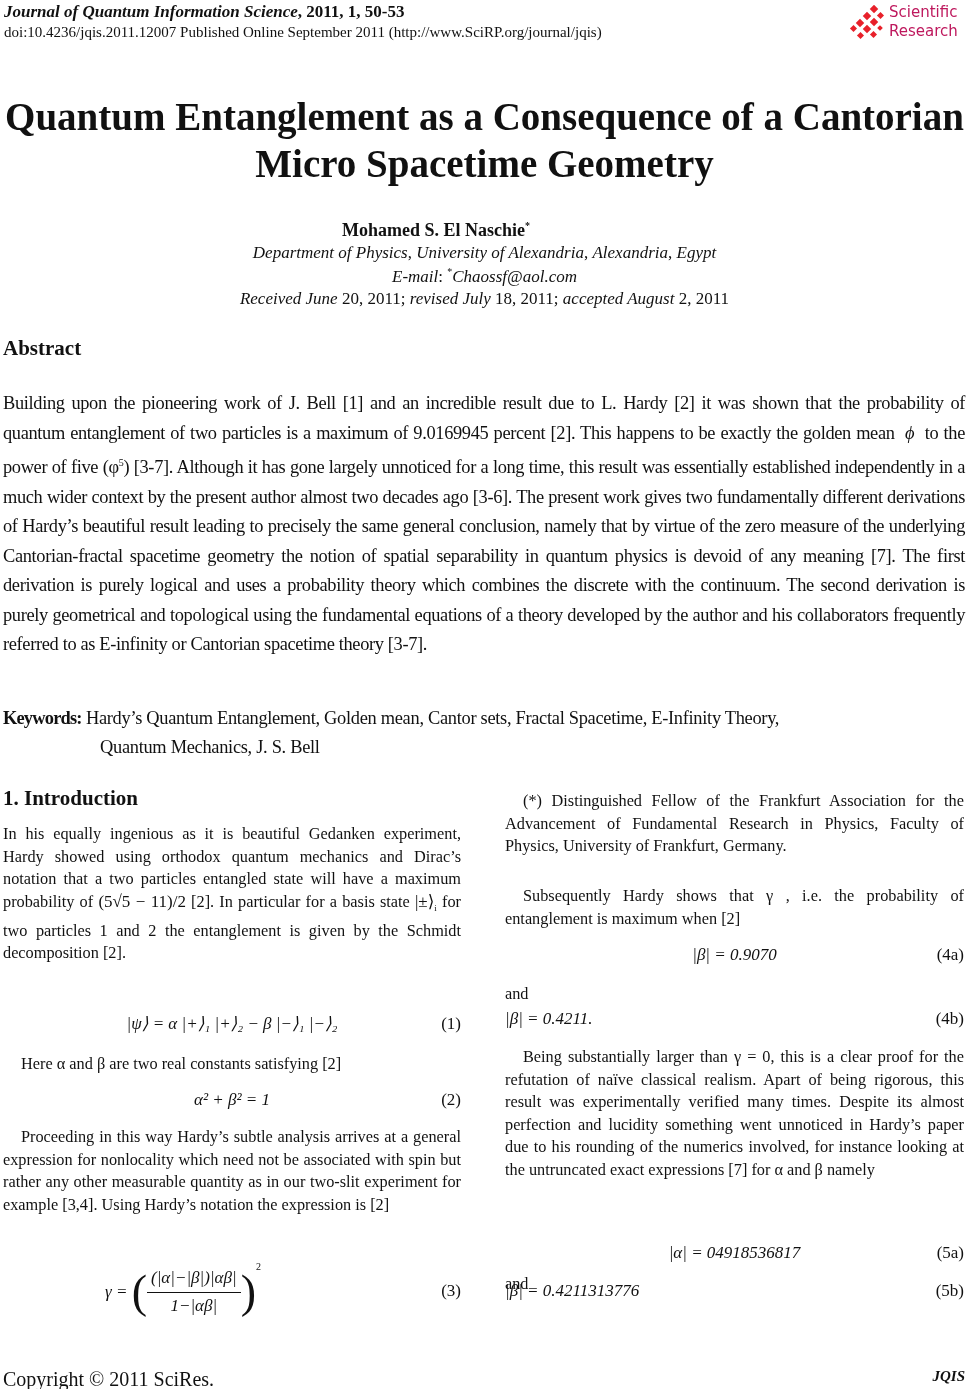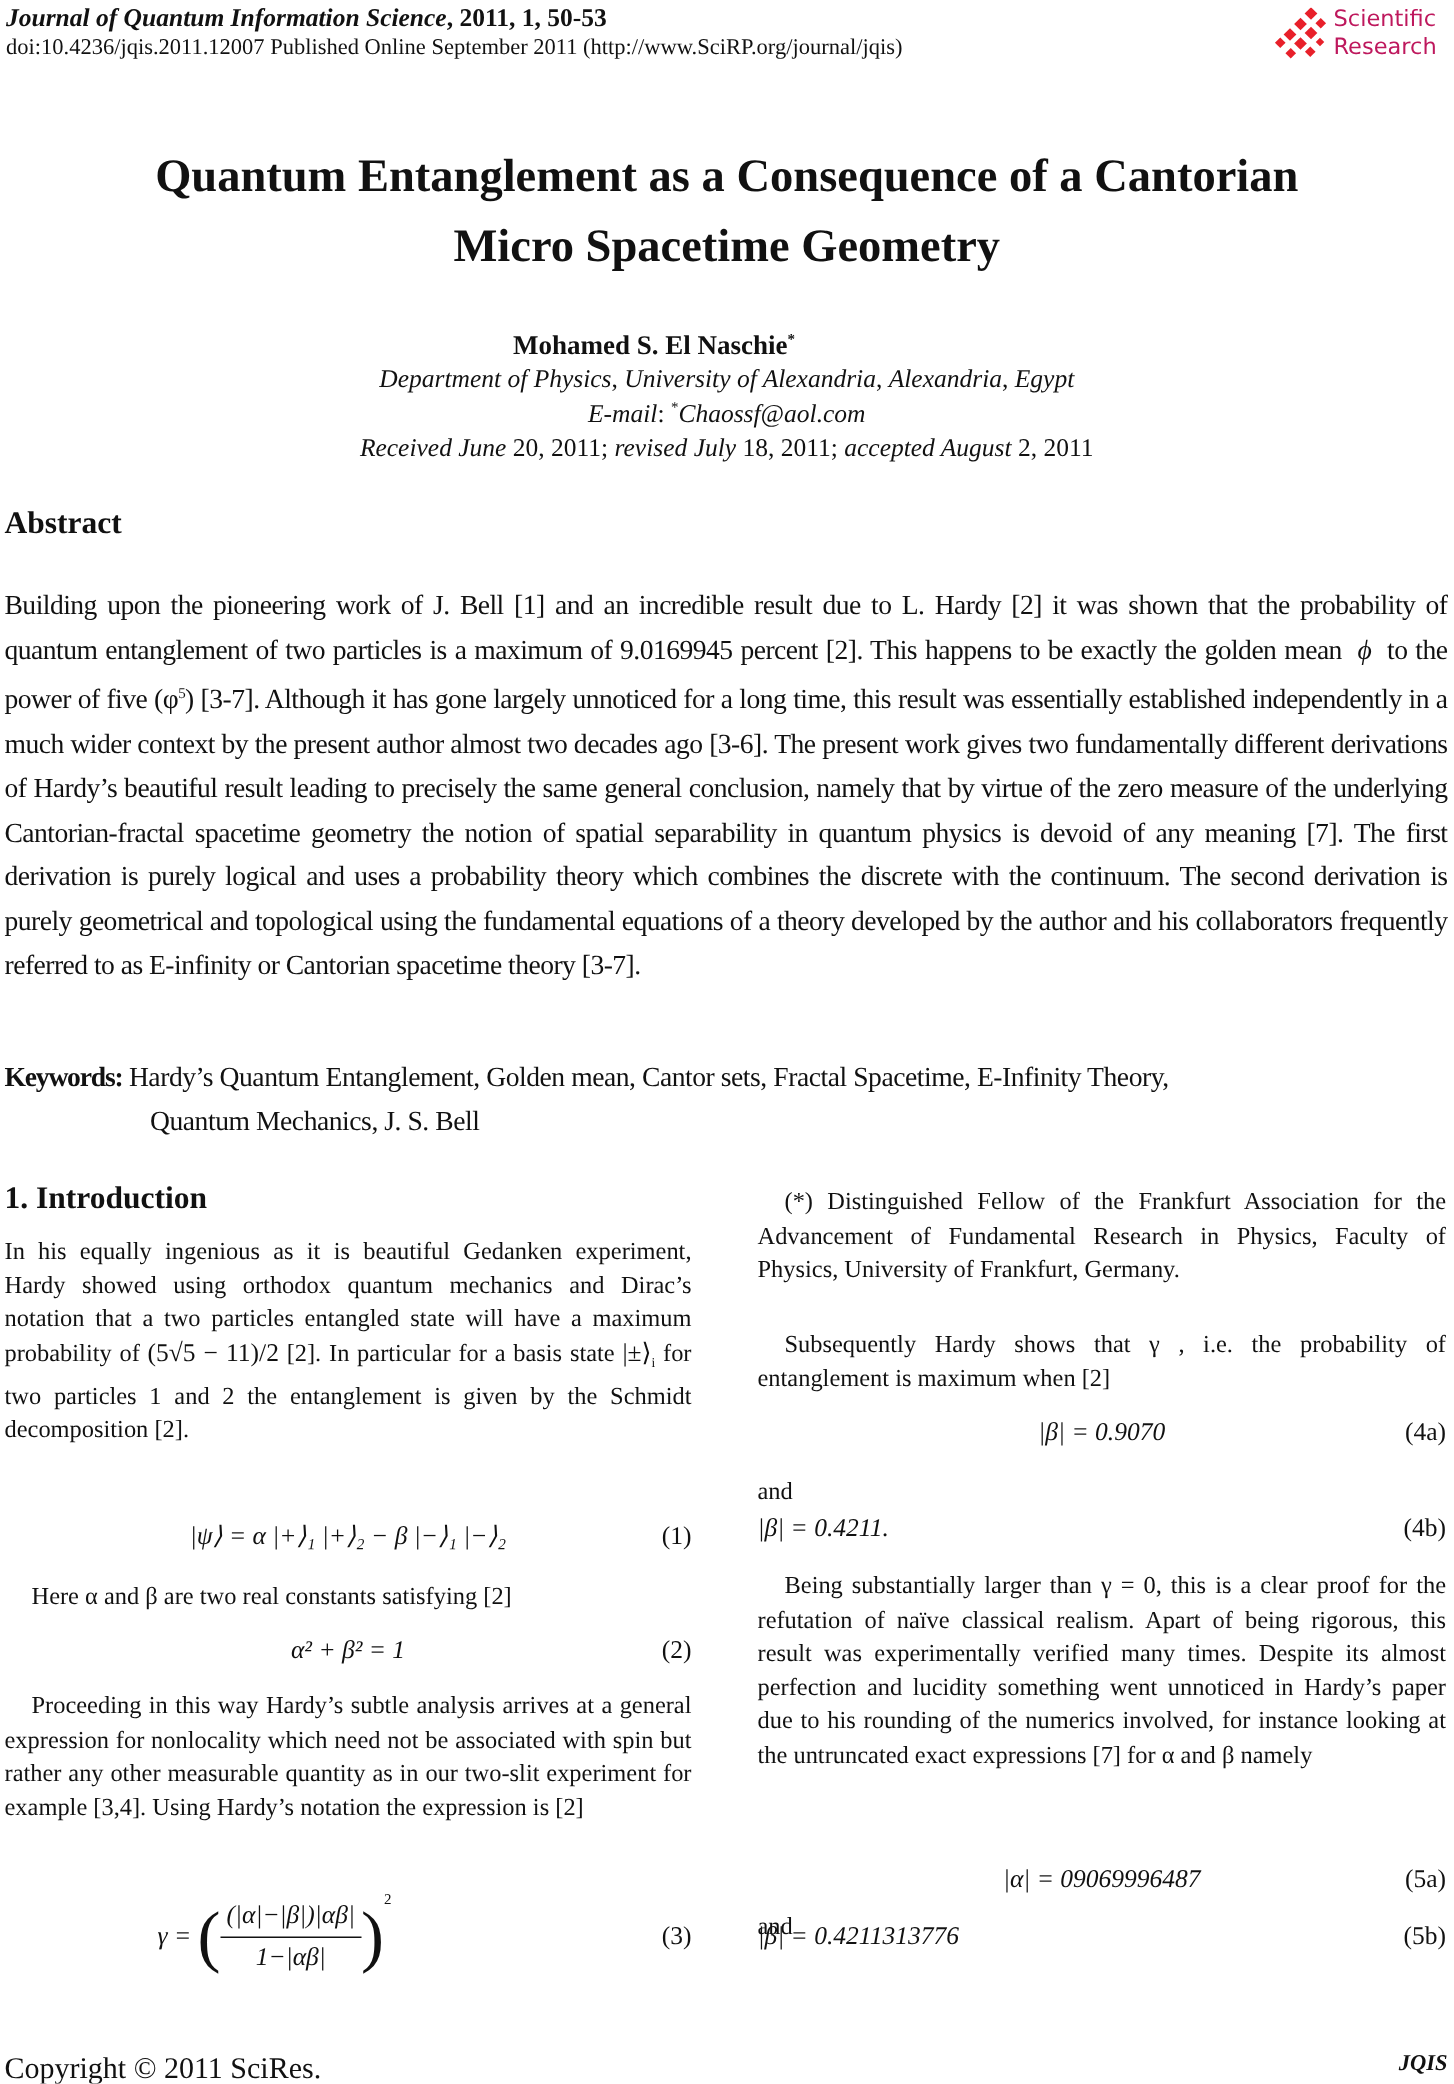--- a/index.html
+++ b/index.html
@@ -10,7 +10,7 @@
   .hdr-doi { left: 4px; top: 24px; font-size: 15px; }
   .logo { left: 849px; top: 3px; width: 118px; height: 40px; }
   .logo-text { position: absolute; left: 40px; top: 0; font-family: "DejaVu Sans", sans-serif; font-size: 15px; line-height: 19px; color: #be185d; }
-  .title { left: 0; top: 93px; width: 969px; text-align: center; font-size: 31px; font-weight: bold; line-height: 47px; }
+  .title { left: 0; top: 93px; width: 969px; text-align: center; font-size: 39px; font-weight: bold; line-height: 47px; }
   .author { left: 0; top: 220px; width: 872px; text-align: center; font-size: 18px; font-weight: bold; }
   .author sup { font-size: 10px; }
   .aff { left: 0; width: 969px; text-align: center; font-size: 17px; font-style: italic; }

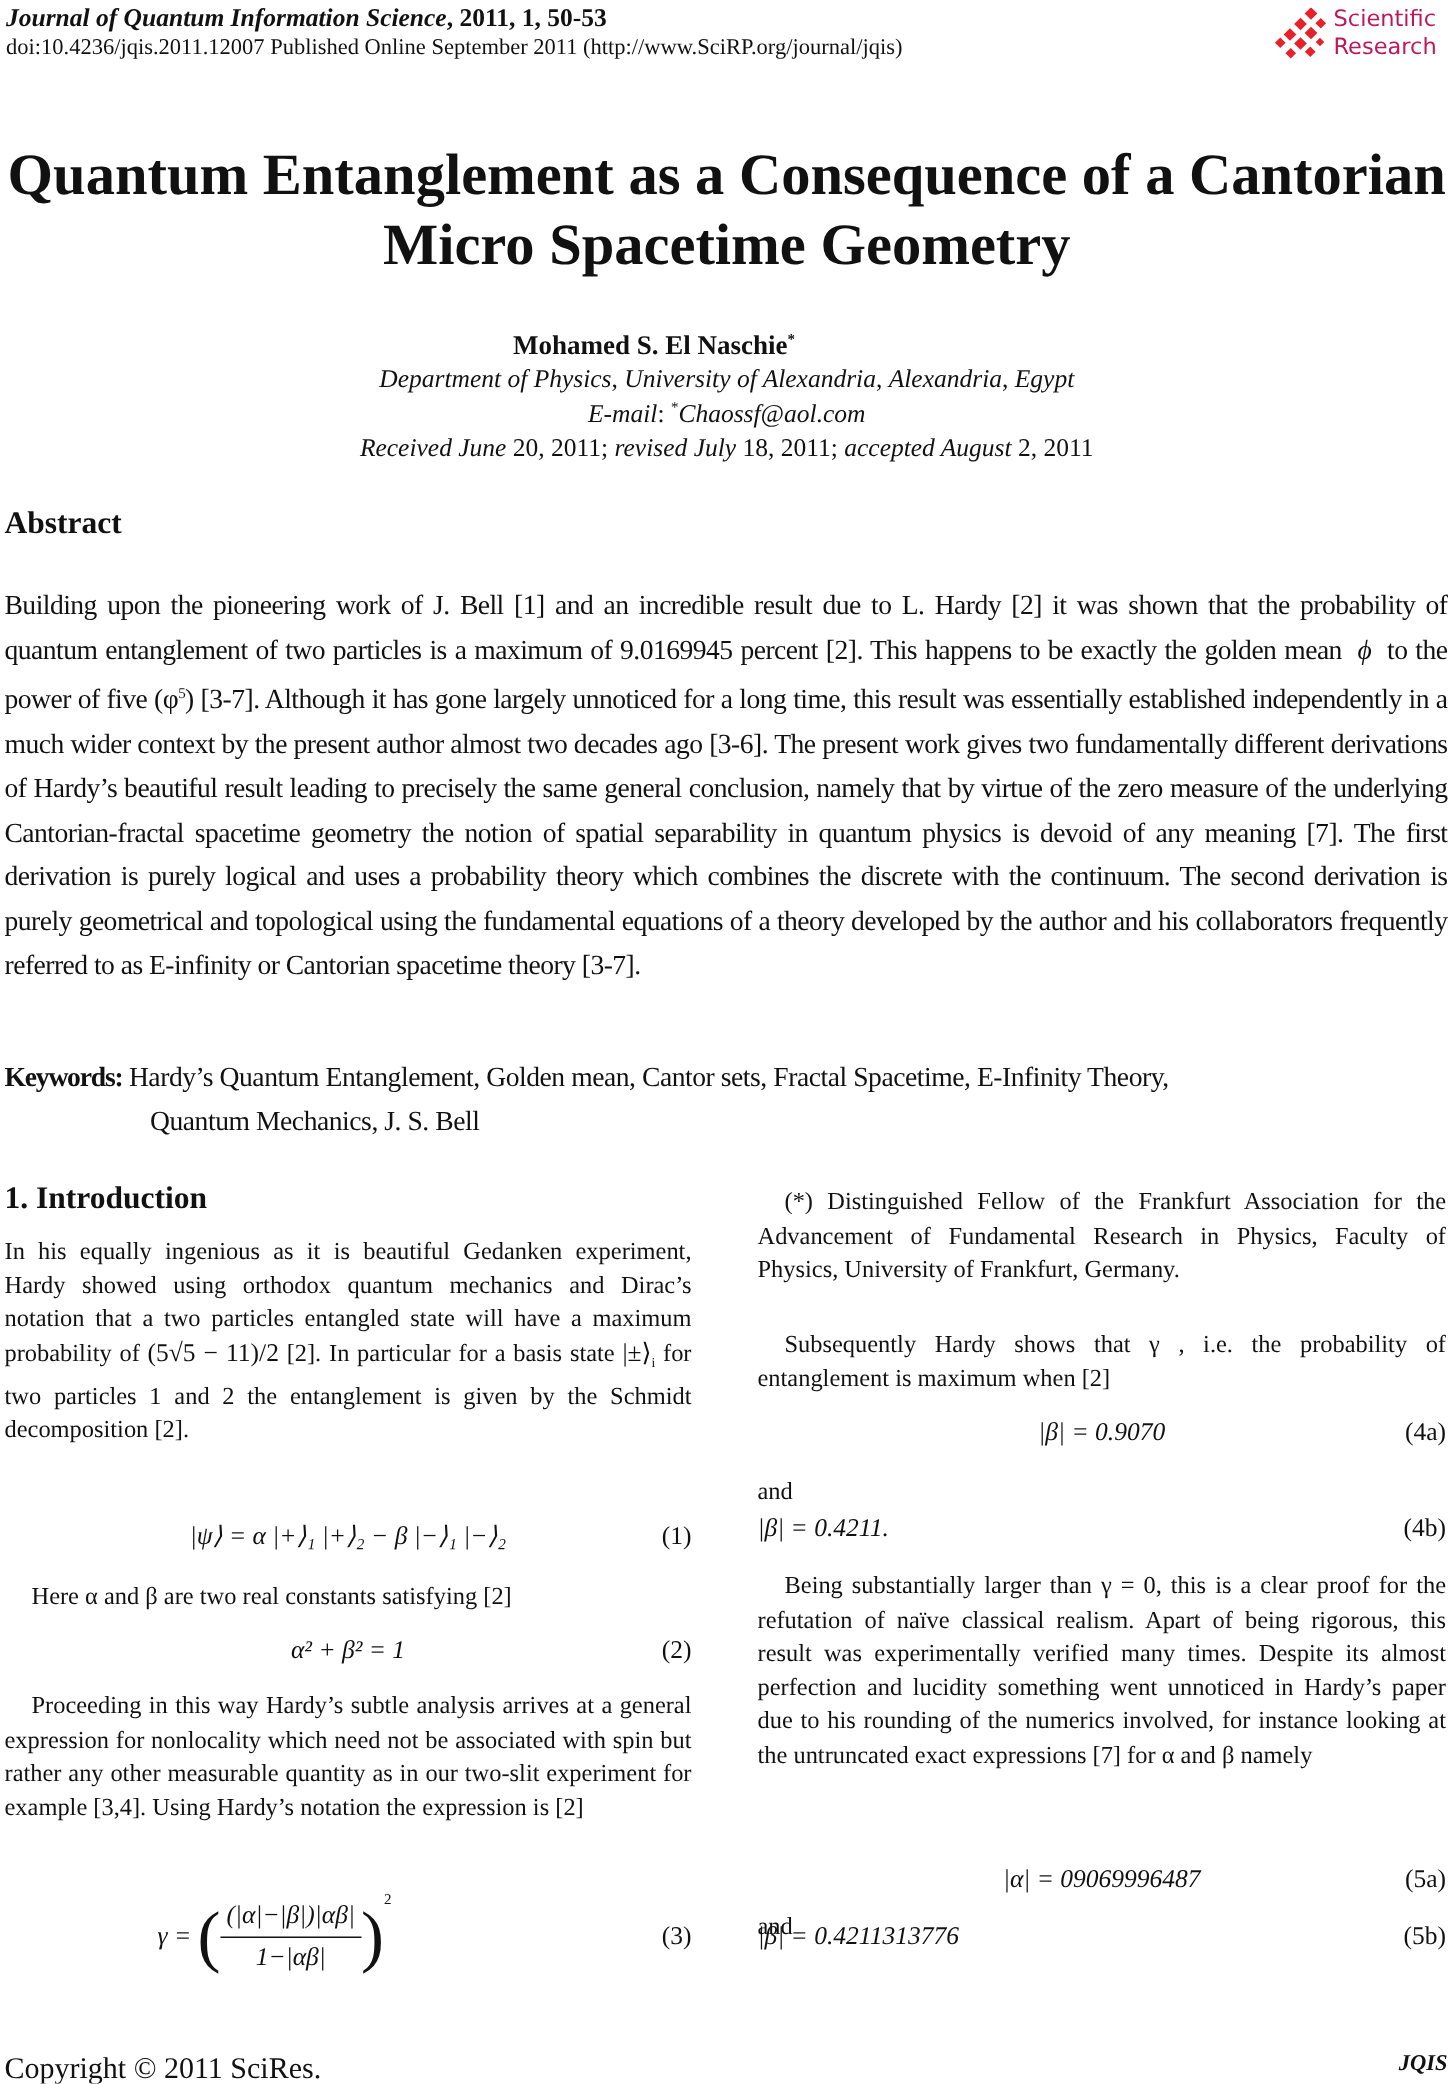--- a/index.html
+++ b/index.html
@@ -140,7 +140,7 @@
 <div class="abs col colR ind" style="top:1046px;">Being substantially larger than  γ  = 0, this is a clear proof for the refutation of naïve classical realism. Apart of being rigorous, this result was experimentally verified many times. Despite its almost perfection and lucidity something went unnoticed in Hardy’s paper due to his rounding of the numerics involved, for instance looking at the untruncated exact expressions [7] for  α  and  β  namely</div>
 
 <div class="abs col colR eq" style="top:1242px; text-align:center;">
-  <span>|α| = 09069996487</span>
+  <span>|α| = 04918536817</span>
   <span class="eqnum">(5a)</span>
 </div>
 <div class="abs col colR" style="top:1273px;">and</div>

